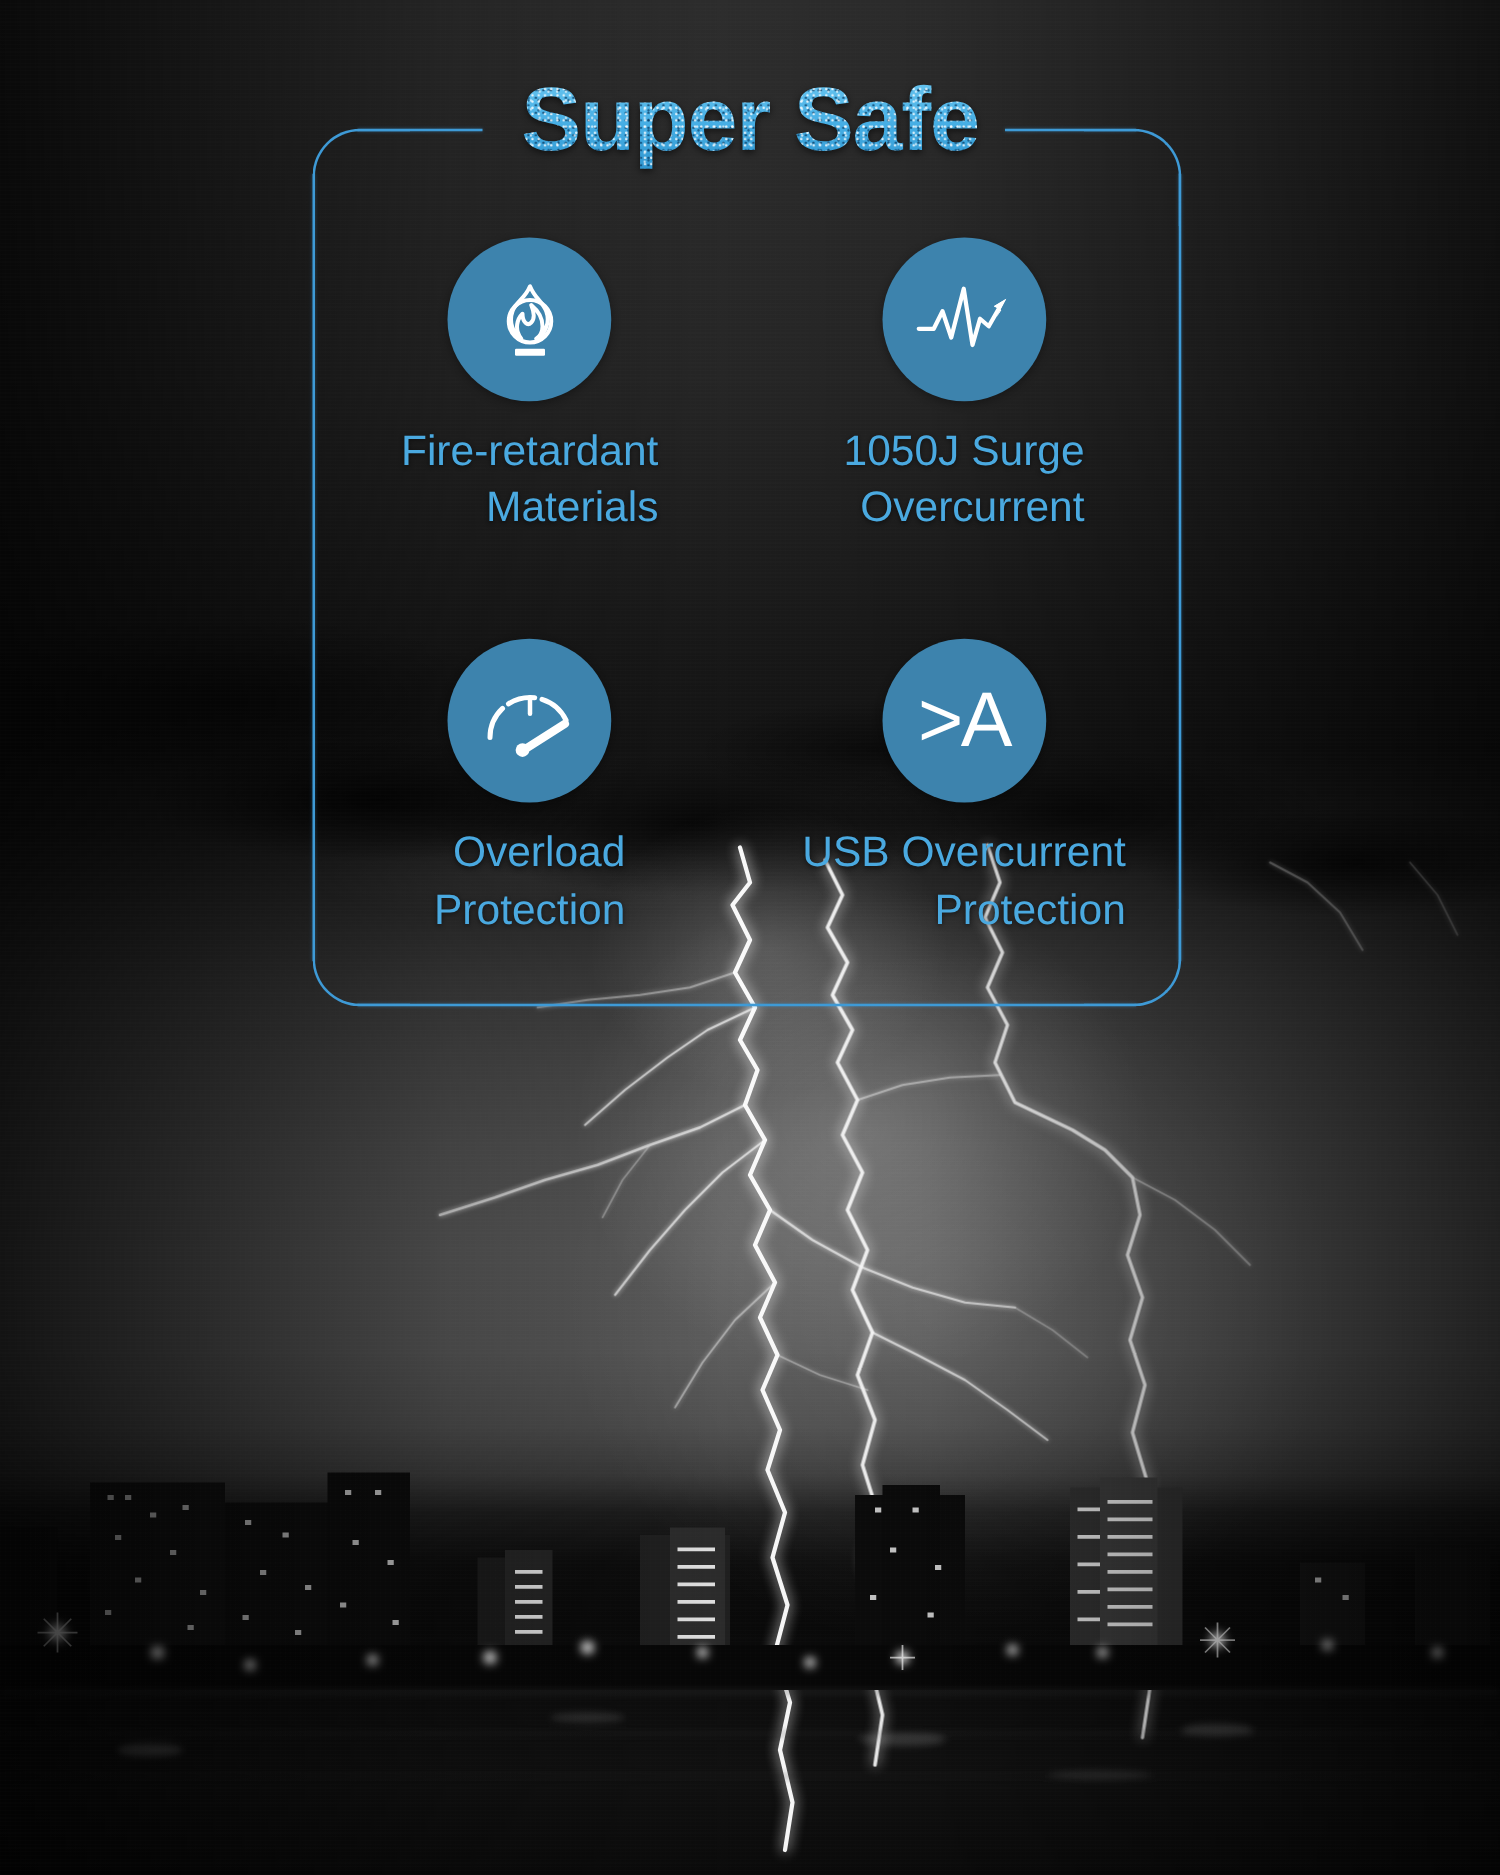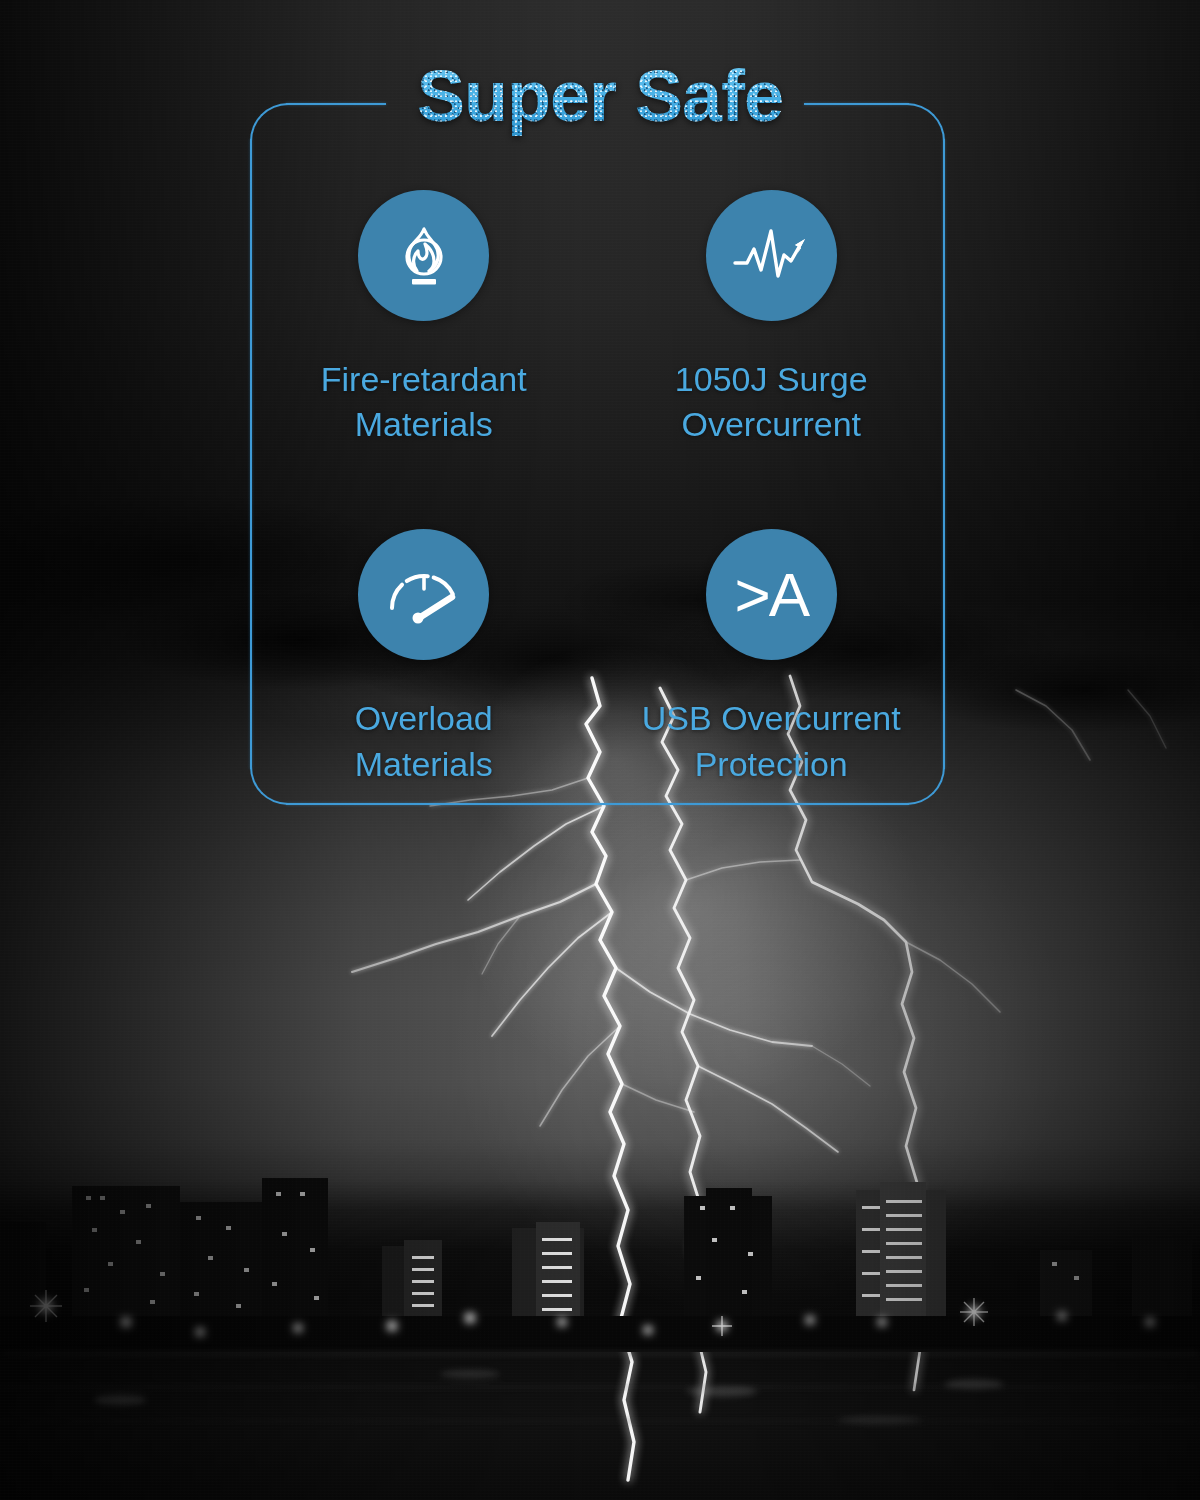--- a/index.html
+++ b/index.html
@@ -145,8 +145,8 @@
     box-shadow: 0 2px 8px rgba(0,0,0,.35);
   }
   .feature-label {
-    margin-top: 36px;
-    text-align: center;
+    margin-top: 18px;
+    text-align: right;
     color: #4aa9e0;
     font-size: 34px;
     line-height: 1.33;

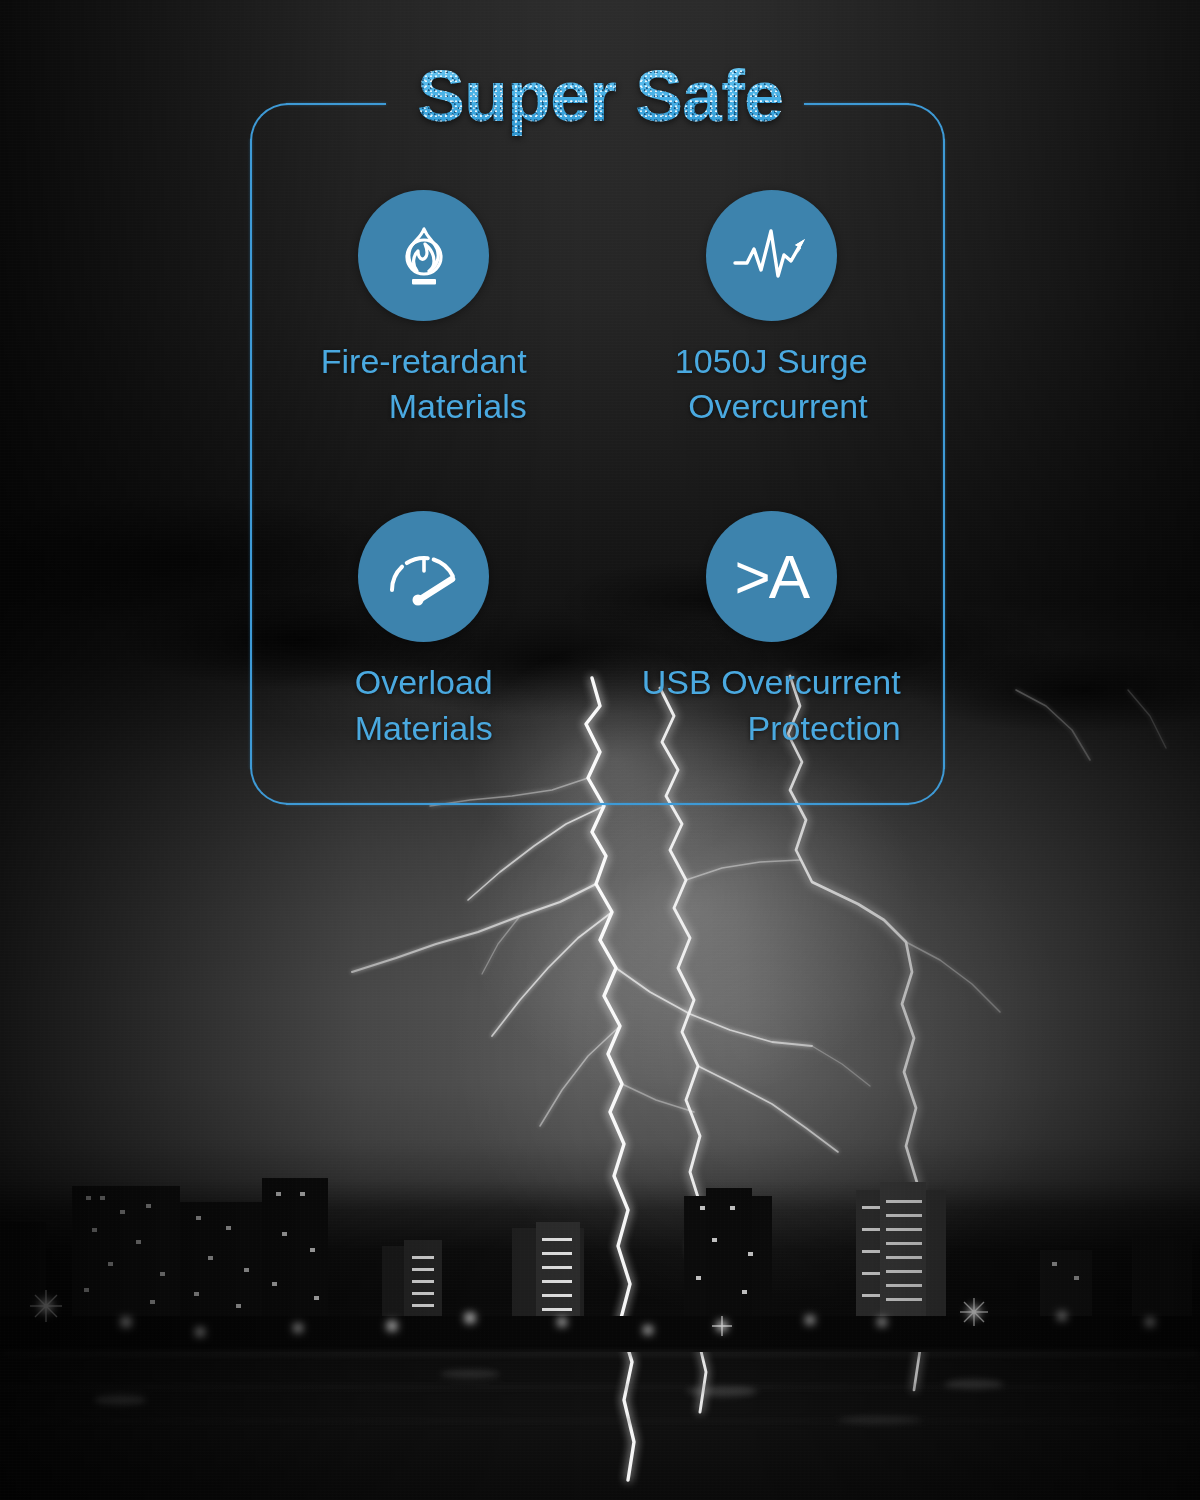--- a/index.html
+++ b/index.html
@@ -403,7 +403,7 @@
         </svg>
       </div>
       <div class="feature-label">Overload
-Materials</div>
+Protection</div>
     </div>
 
     <div class="feature">

